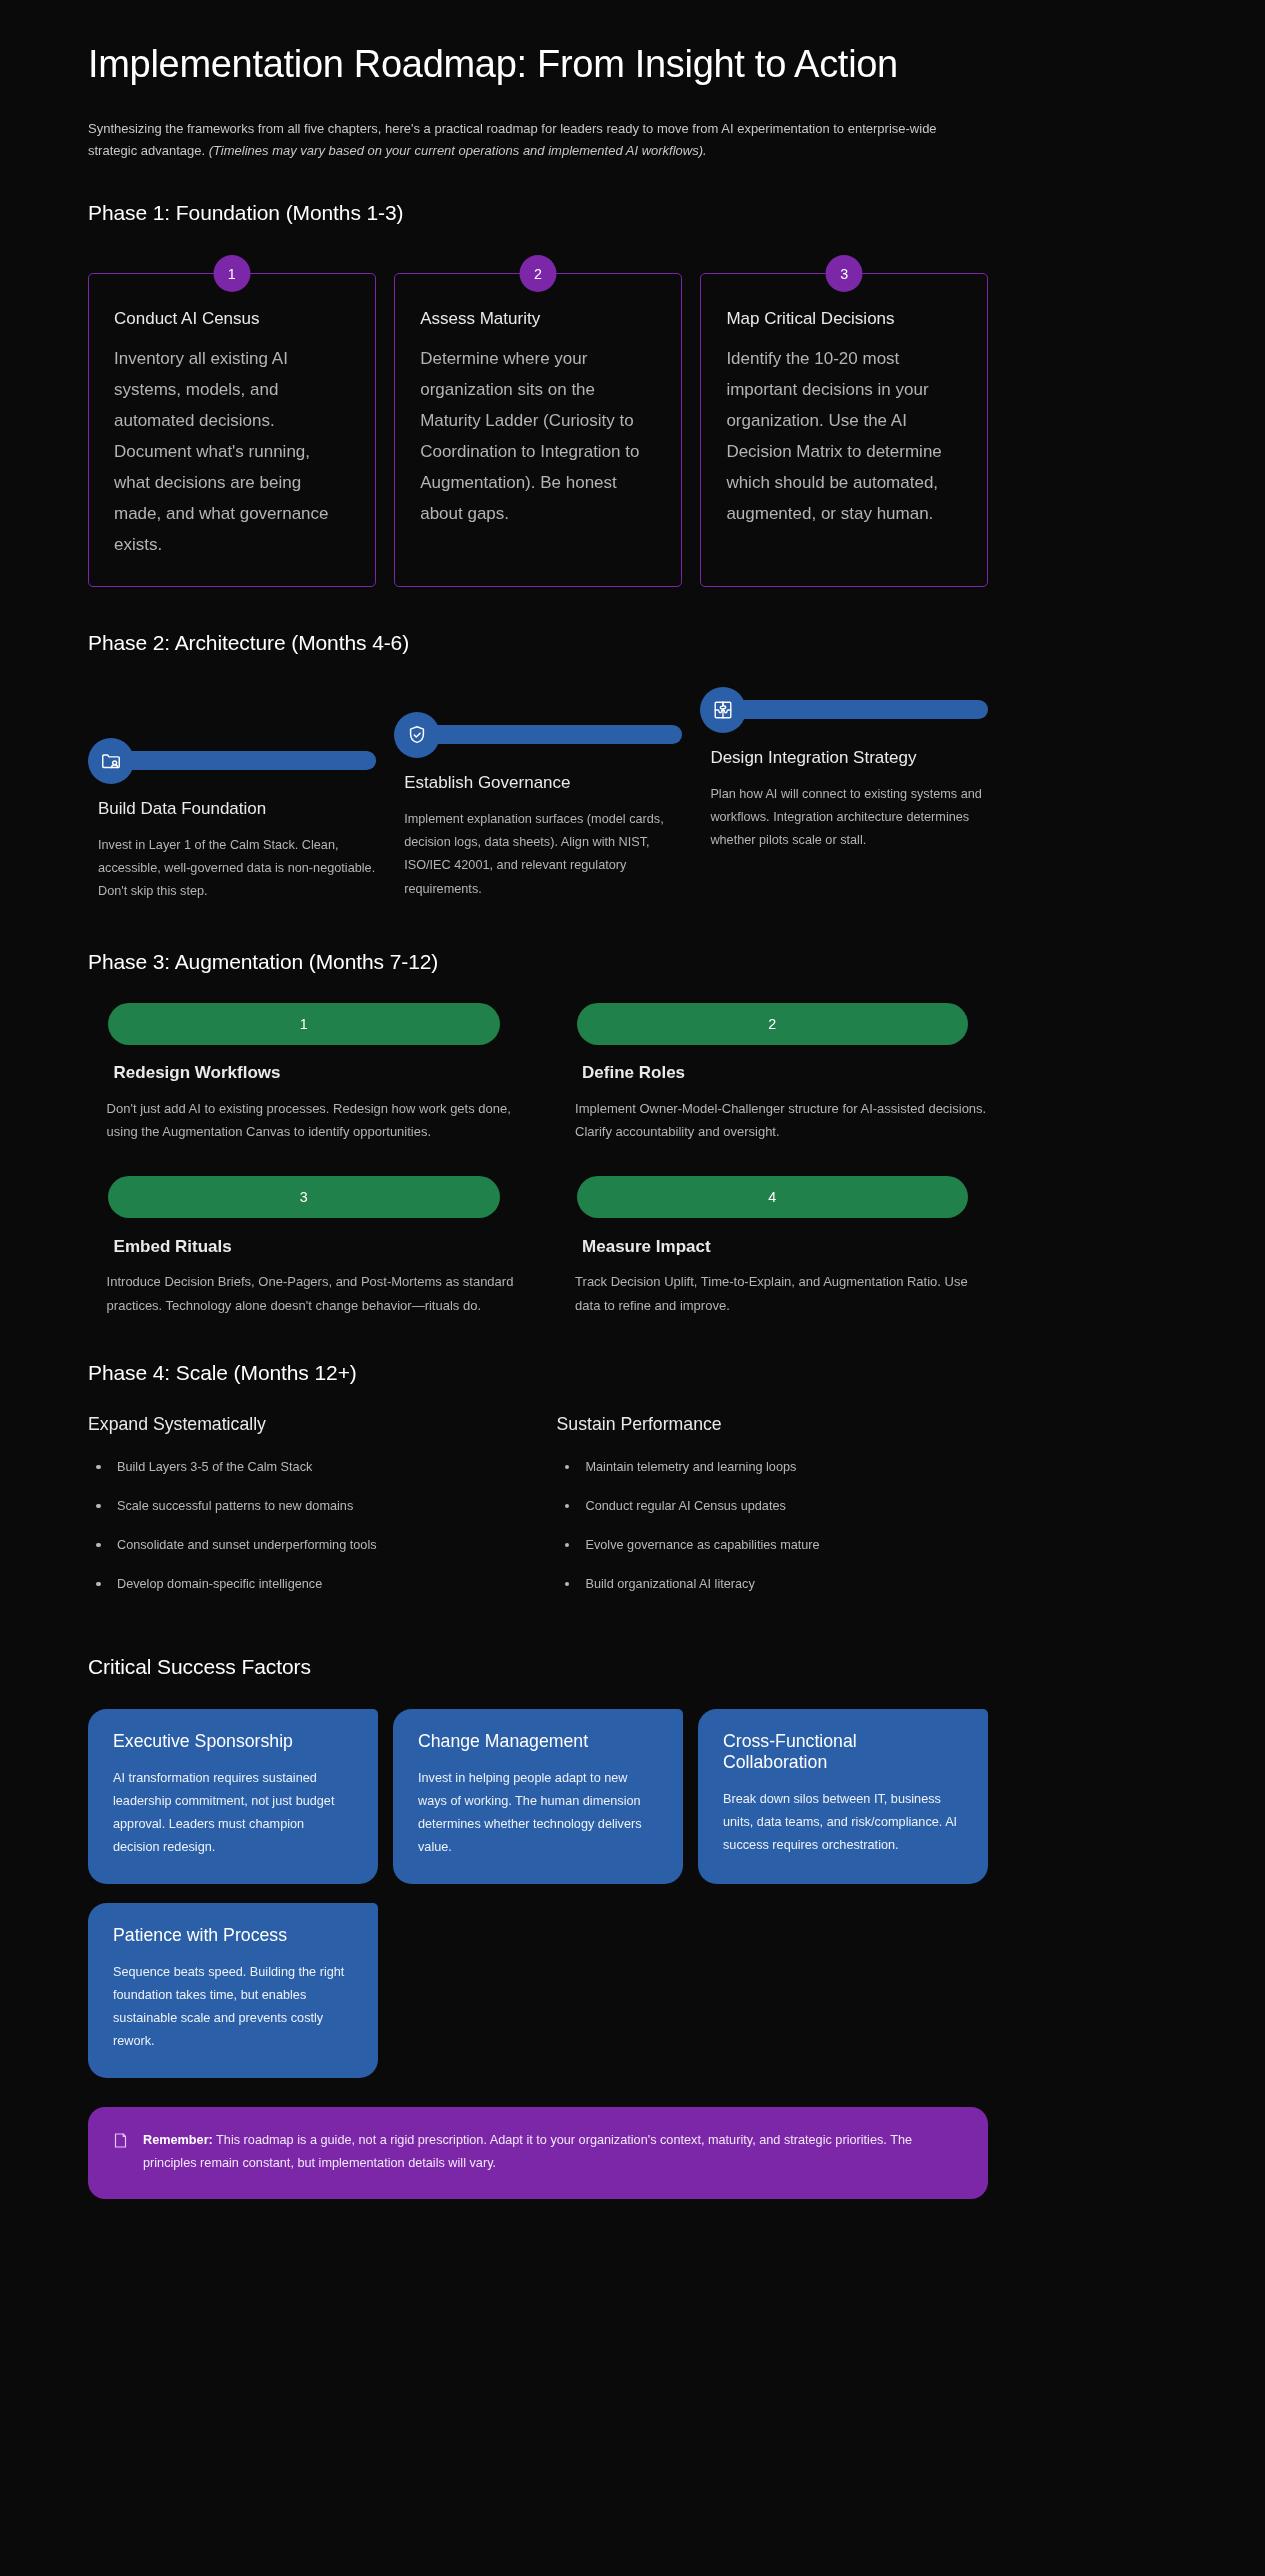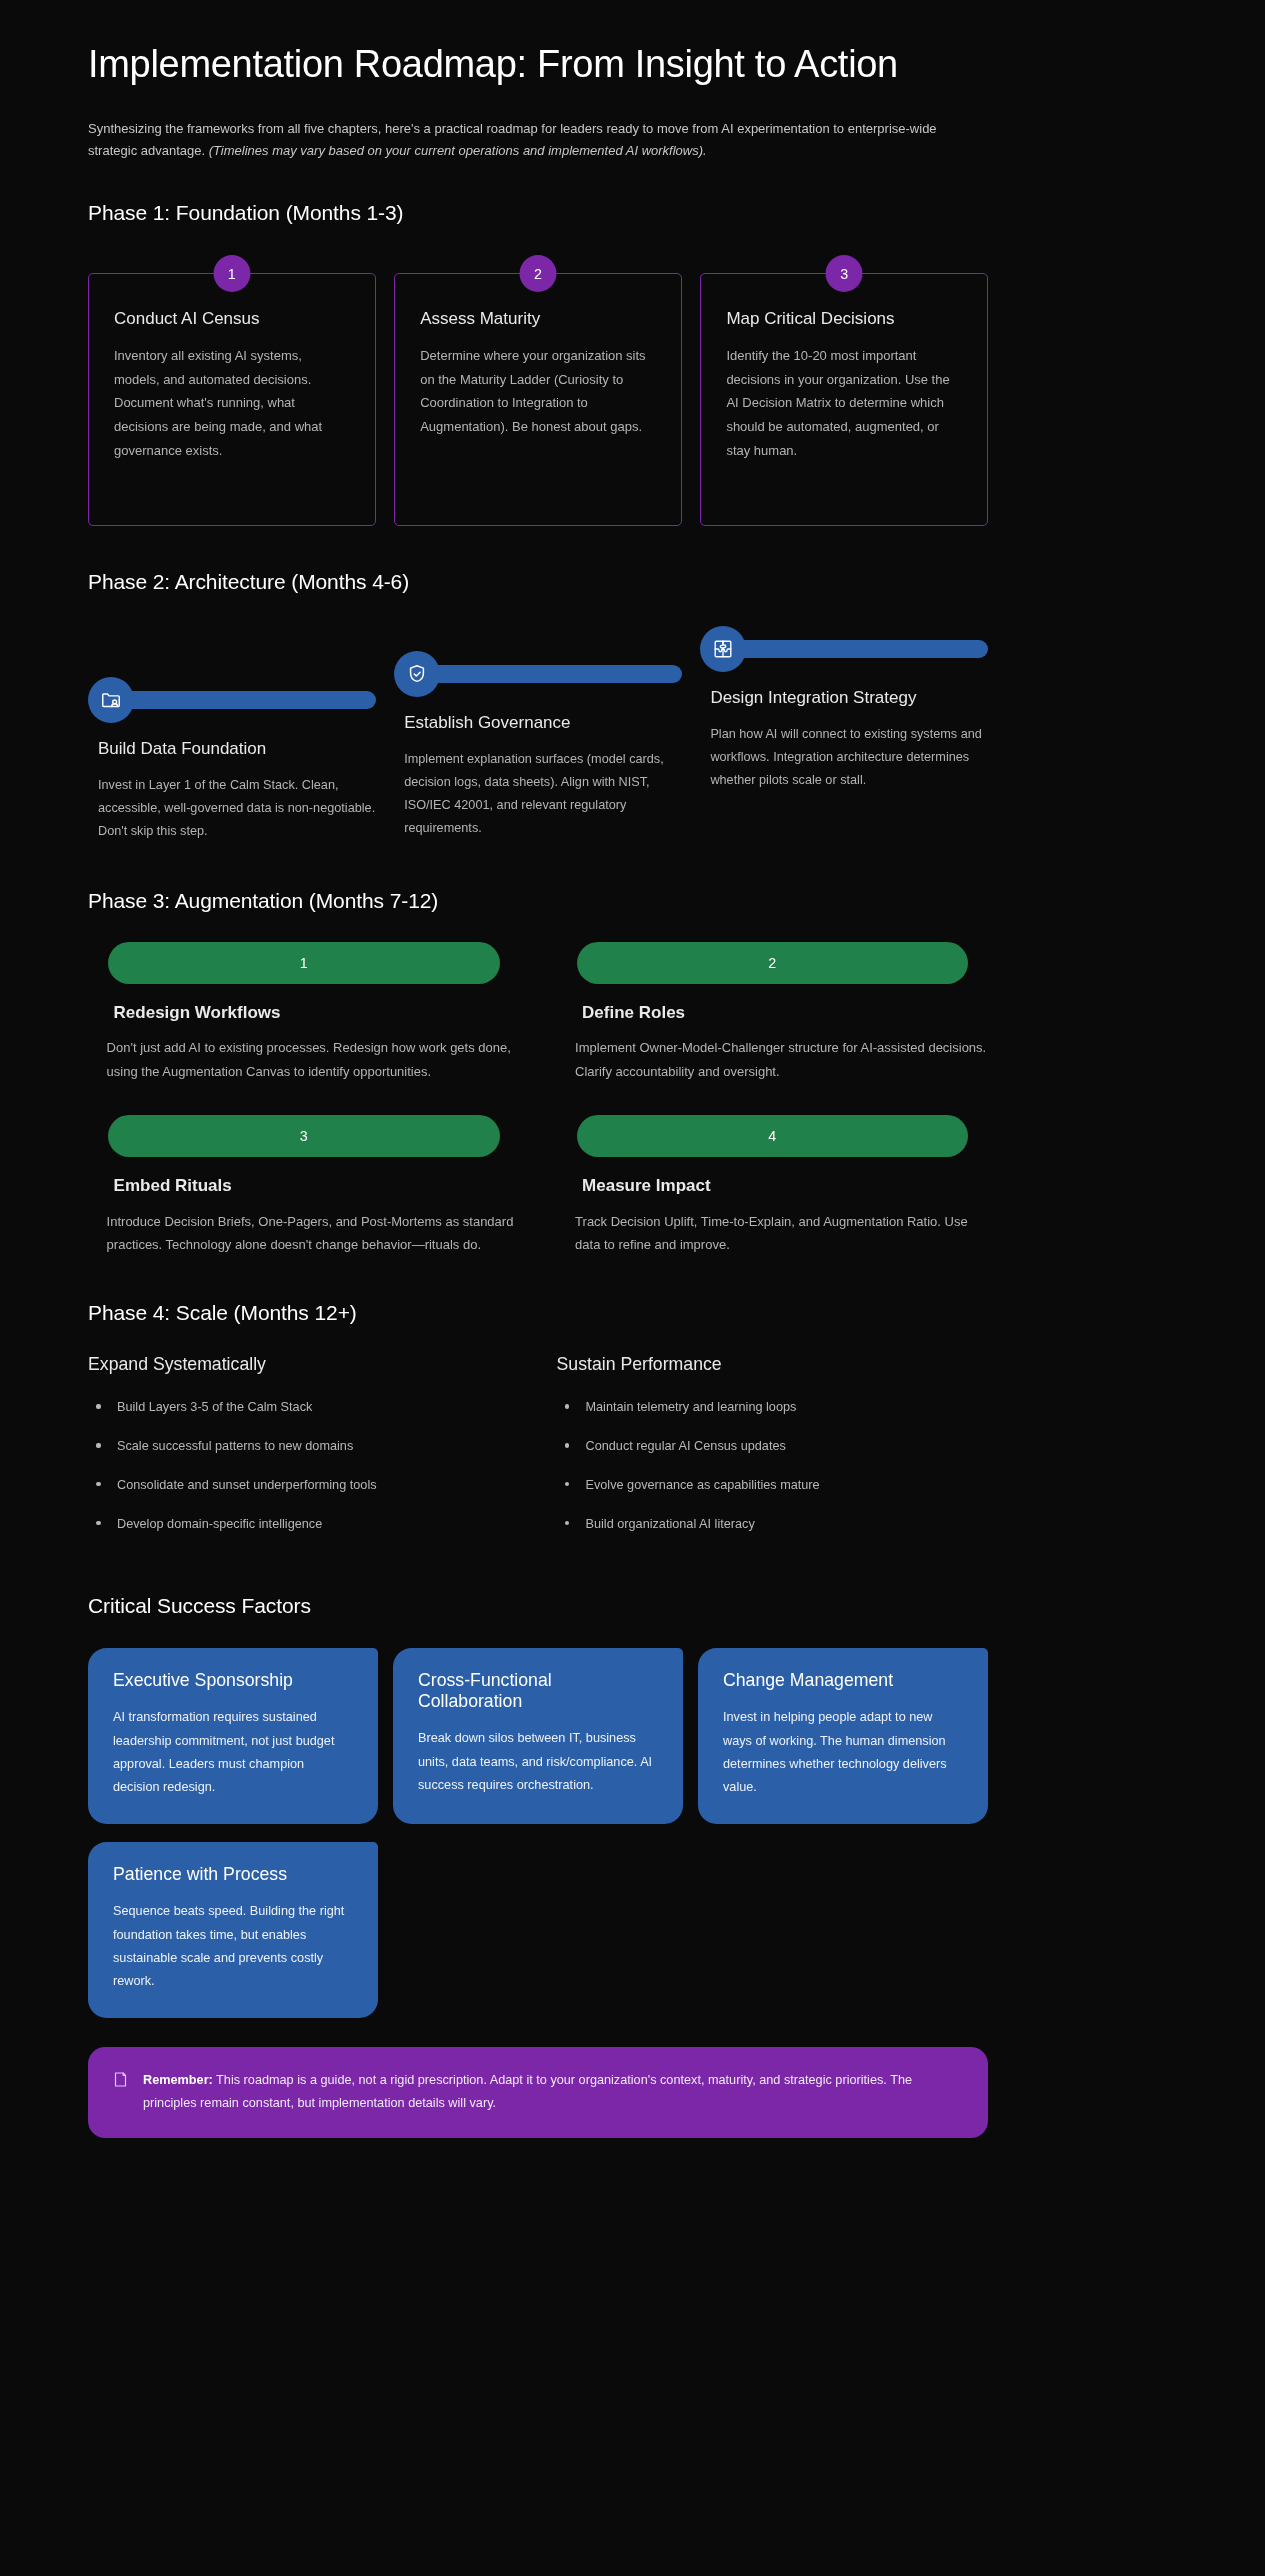--- a/index.html
+++ b/index.html
@@ -90,7 +90,7 @@
   }
   .p1-card p {
     color: #b4b4b4;
-    font-size: 13px;
+    font-size: 17px;
     line-height: 1.82;
   }
 

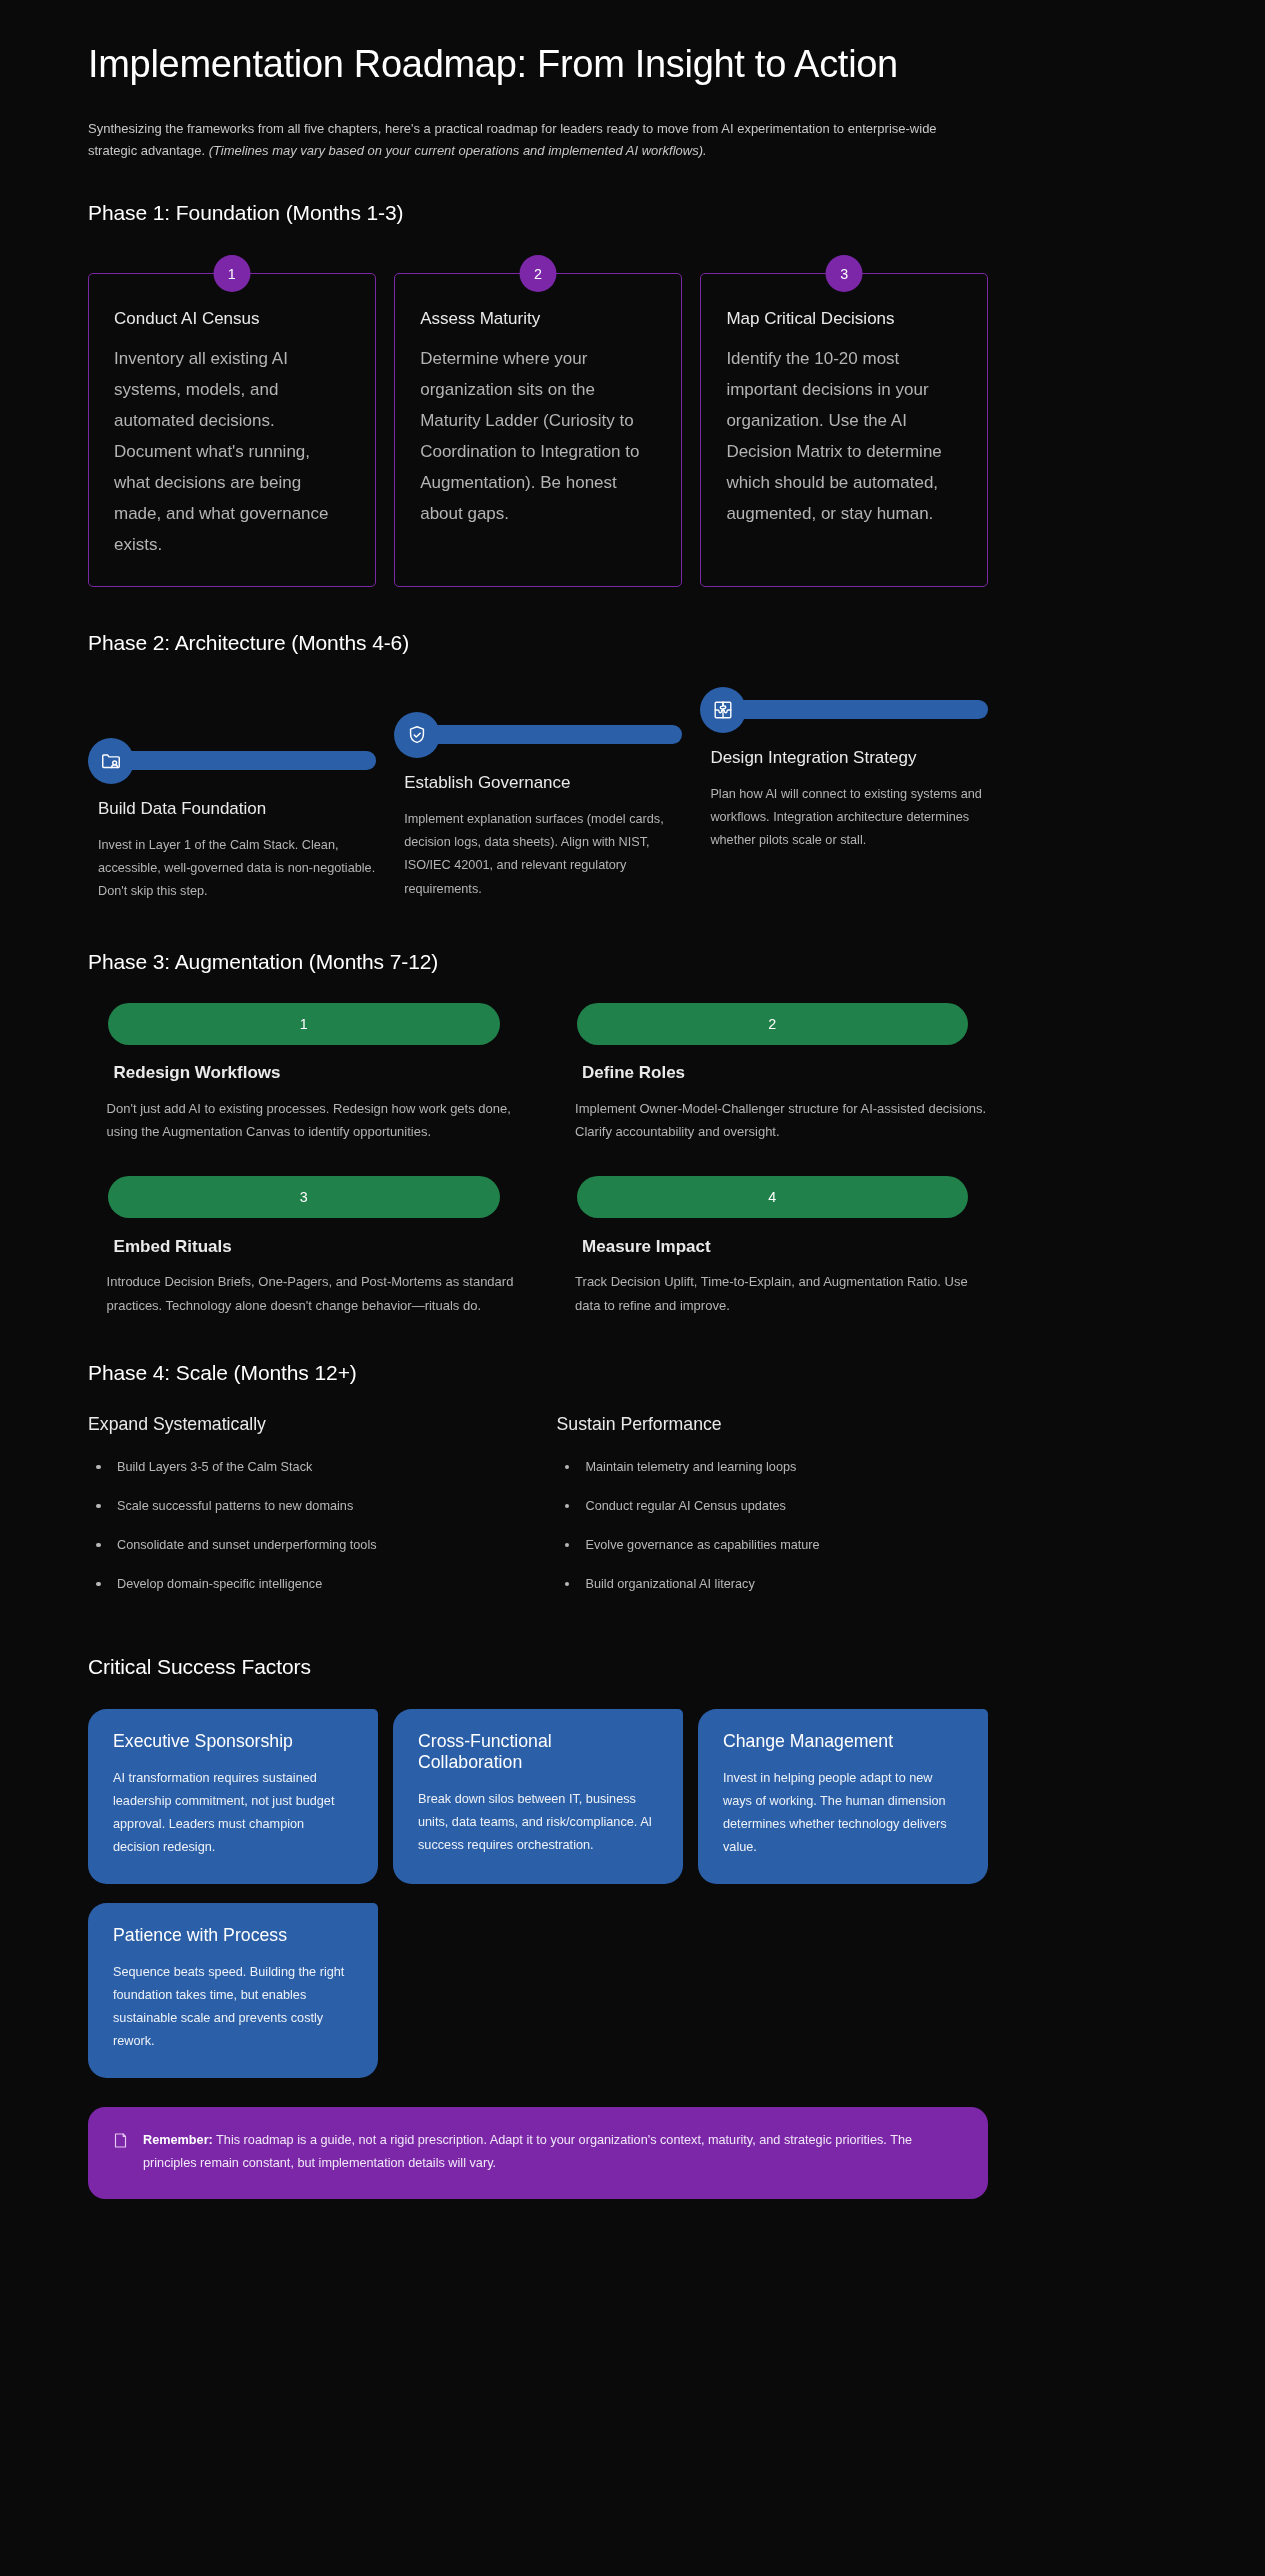--- a/index.html
+++ b/index.html
@@ -410,13 +410,13 @@
     </div>
 
     <div class="csf-card">
+      <h3>Change Management</h3>
+      <p>Invest in helping people adapt to new ways of working. The human dimension determines whether technology delivers value.</p>
+    </div>
+
+    <div class="csf-card">
       <h3>Cross-Functional Collaboration</h3>
       <p>Break down silos between IT, business units, data teams, and risk/compliance. AI success requires orchestration.</p>
-    </div>
-
-    <div class="csf-card">
-      <h3>Change Management</h3>
-      <p>Invest in helping people adapt to new ways of working. The human dimension determines whether technology delivers value.</p>
     </div>
 
     <div class="csf-card">

